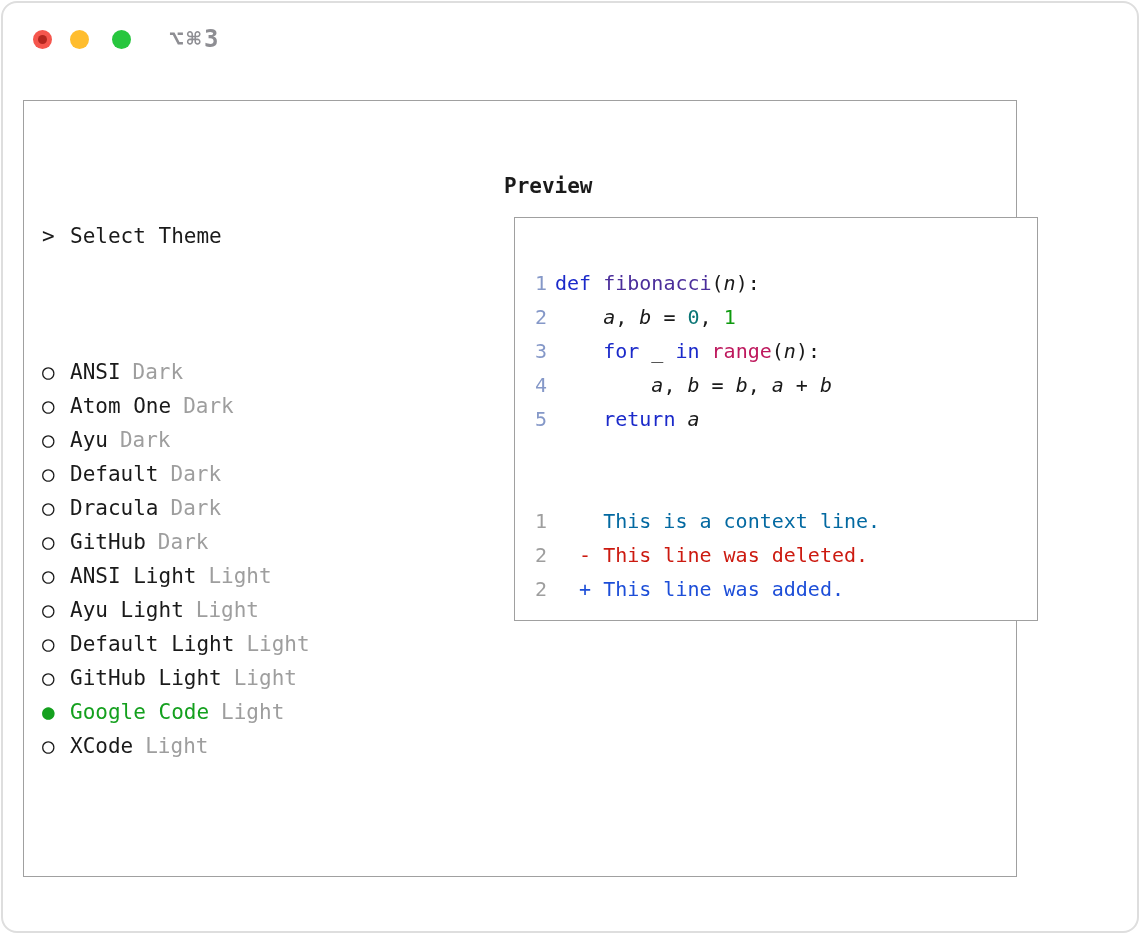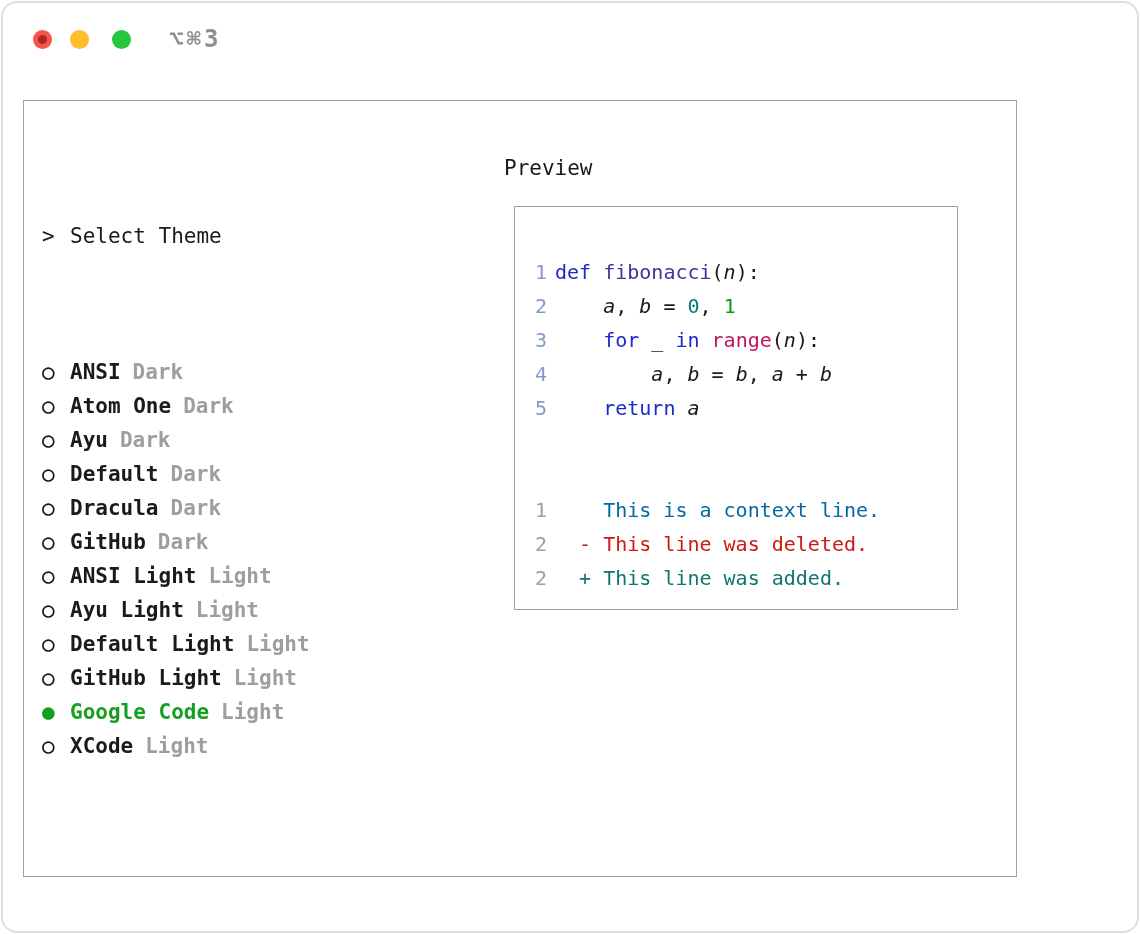--- a/index.html
+++ b/index.html
@@ -45,8 +45,8 @@
   .spacer { height:34px; }
   
   .preview-title {
-    position:absolute; left:480px; top:55px;
-    font-size:21px; font-weight:normal;
+    position:absolute; left:480px; top:73px;
+    font-size:21px; font-weight:bold;
   }
   .preview-box {
     position:absolute; left:490px; top:105px; width:444px; height:404px;

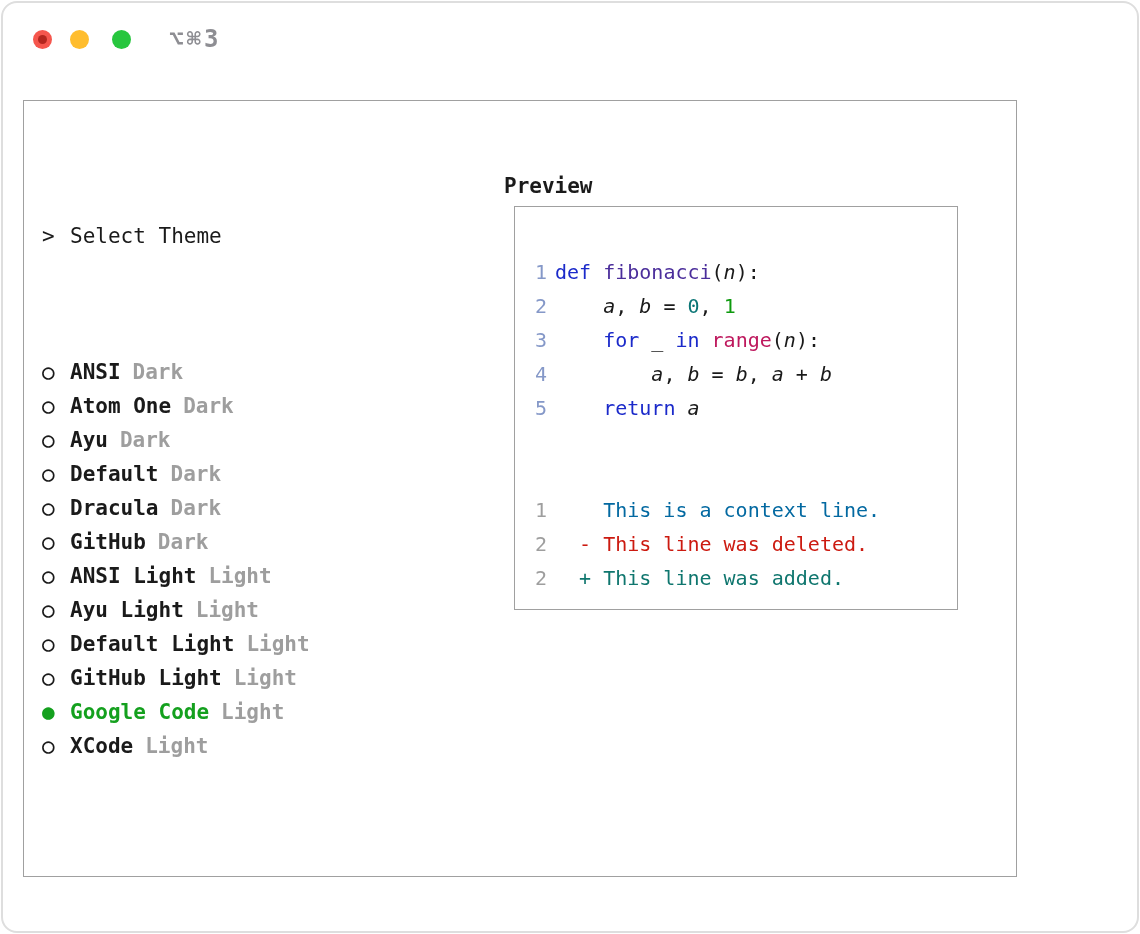--- a/index.html
+++ b/index.html
@@ -49,7 +49,7 @@
     font-size:21px; font-weight:bold;
   }
   .preview-box {
-    position:absolute; left:490px; top:105px; width:444px; height:404px;
+    position:absolute; left:490px; top:116px; width:524px; height:404px;
     border:1.5px solid #a0a0a0; background:#fff;
   }
   .code {

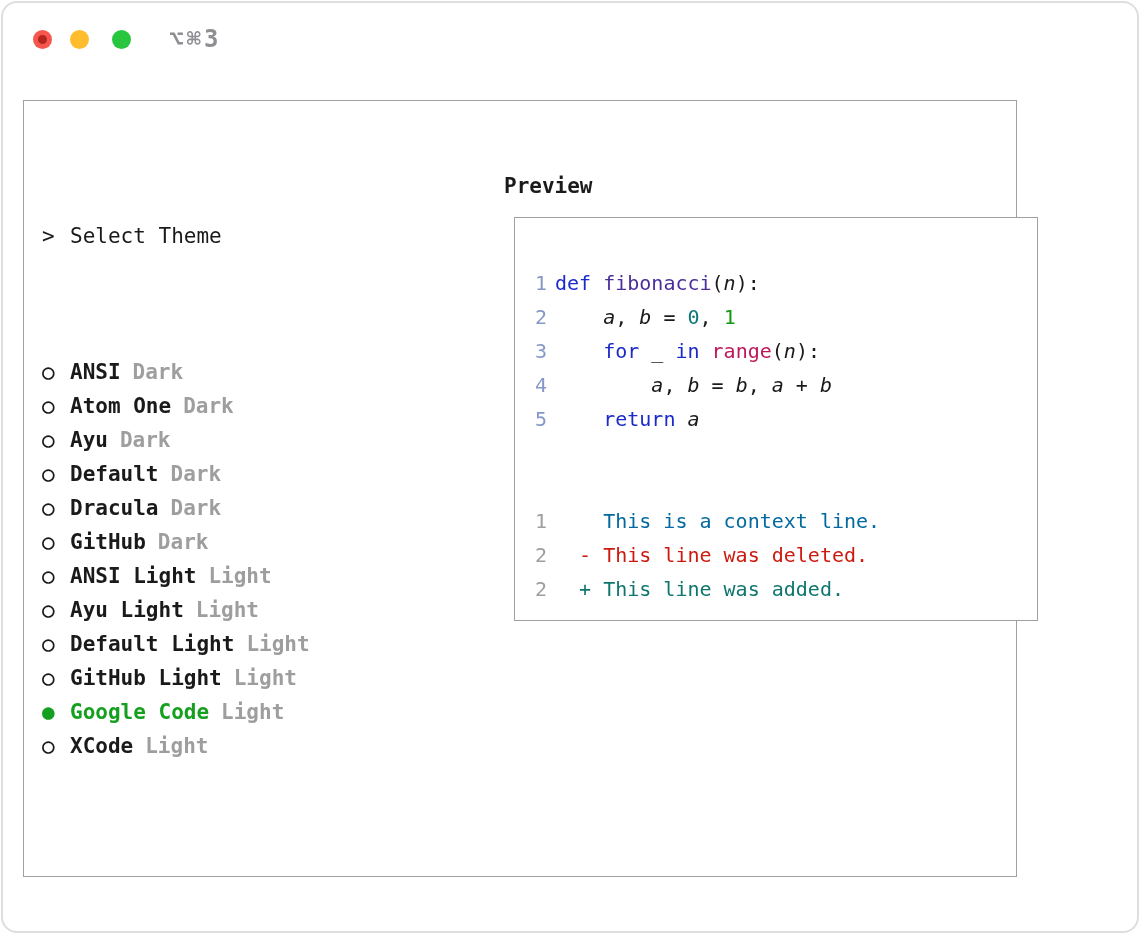--- a/index.html
+++ b/index.html
@@ -36,7 +36,7 @@
     position:absolute; left:18px; top:50px;
     font-size:21px; line-height:34px; white-space:pre-wrap;
   }
-  .row { height:34px; white-space:pre;font-weight:bold; }
+  .row { height:34px; white-space:pre; }
   .marker { display:inline-block; width:28px; }
   .title-row, .title-row .marker { font-weight:normal; }
   .variant { margin-left:12px; }

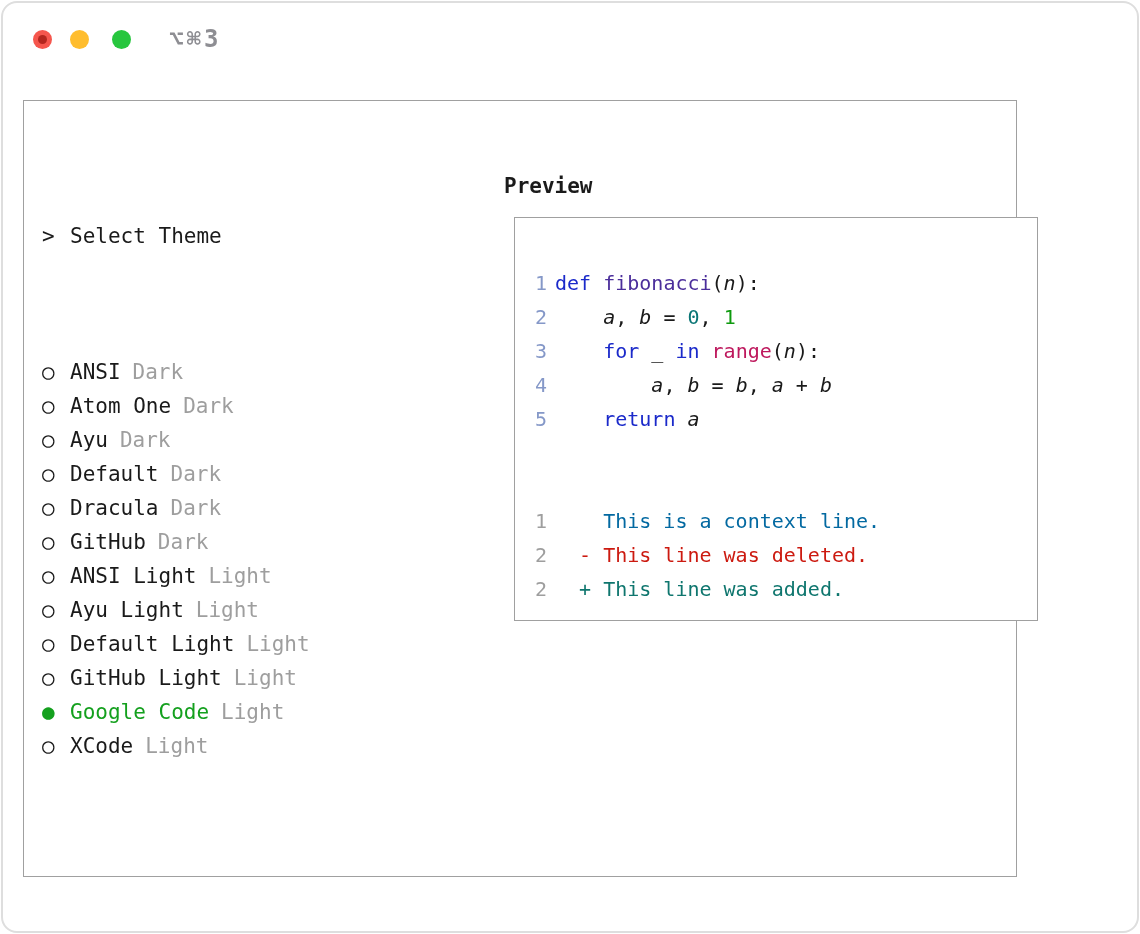--- a/index.html
+++ b/index.html
@@ -72,7 +72,7 @@
   .tk-pl  { color:#1a1a1a; }
   .df-ctx { color:#0369a1; }
   .df-del { color:#cc1a10;text-align:center; }
-  .df-add { color:#0f766e; }
+  .df-add { color:#1d4ed8; }
 </style>
 </head>
 <body>

